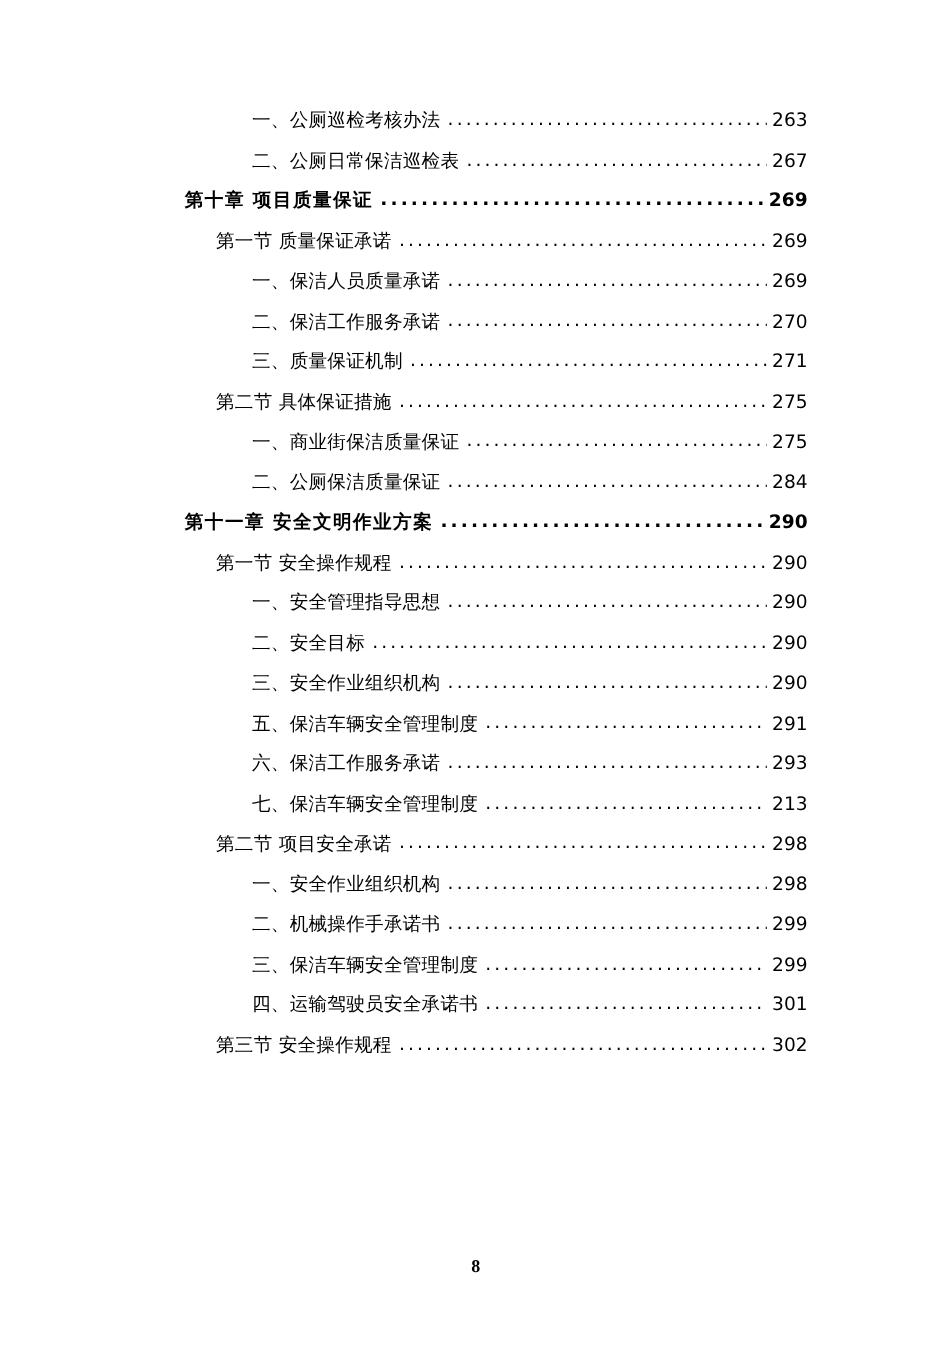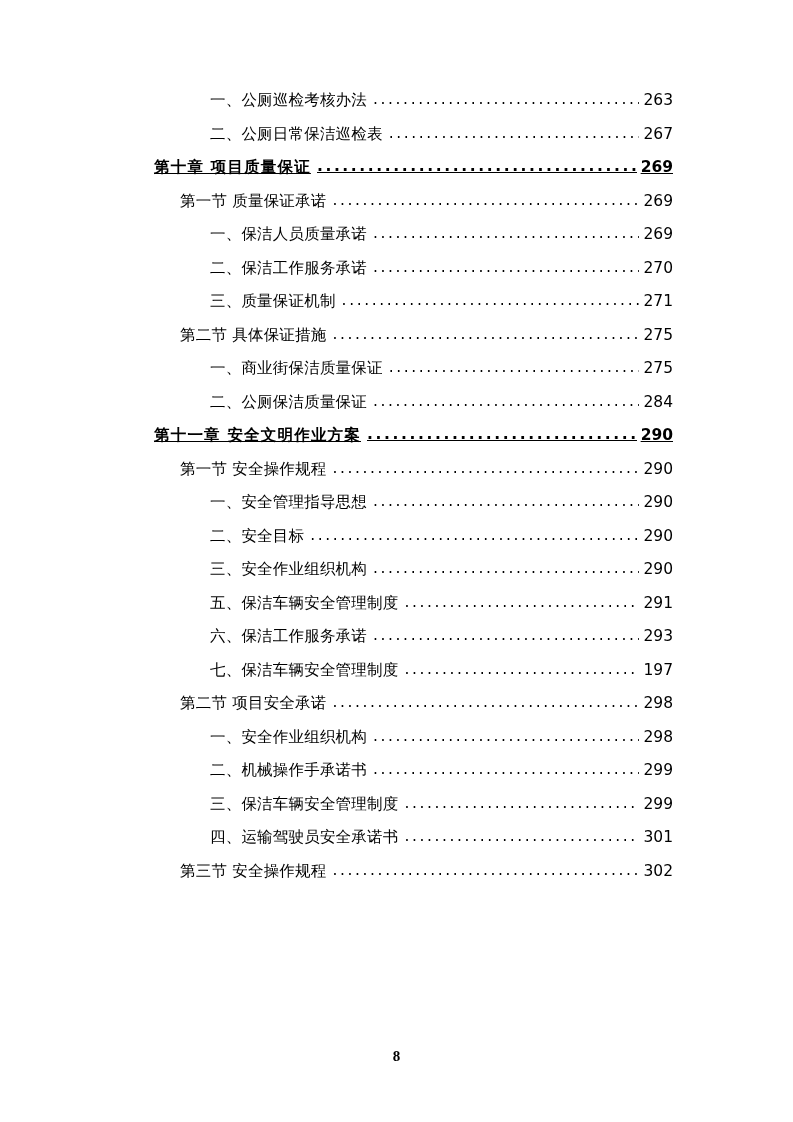--- a/index.html
+++ b/index.html
@@ -55,7 +55,7 @@
   }
 
   
-  .lvl-chapter { padding-left: 0px; font-weight: bold; text-decoration: underline; }
+  .lvl-chapter { padding-left: 0px; font-weight: bold; }
   .lvl-chapter .title { letter-spacing: 1.2px; }
   .lvl-section { padding-left: 26px; }
   .lvl-item    { padding-left: 56px; }

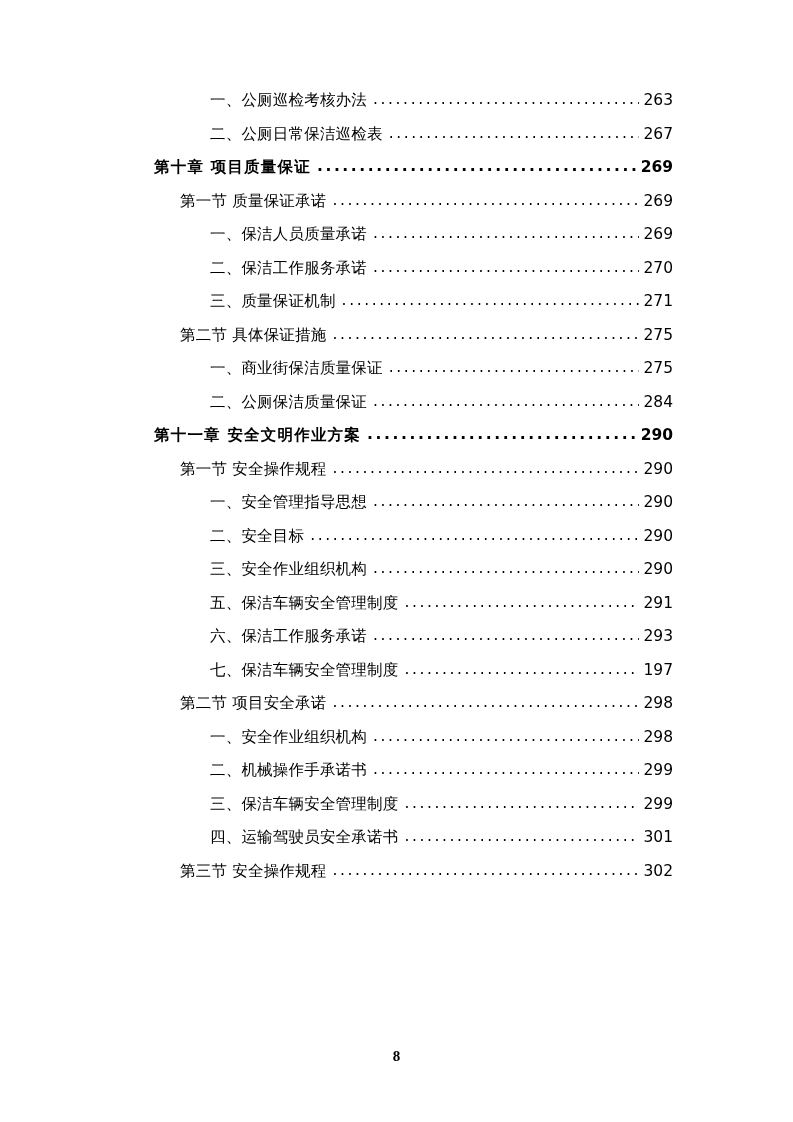--- a/index.html
+++ b/index.html
@@ -164,7 +164,7 @@
       <div class="toc-entry lvl-item">
         <span class="title">七、保洁车辆安全管理制度</span>
         <span class="leader">...........................................................</span>
-        <span class="page-num">197</span>
+        <span class="page-num">213</span>
       </div>
       <div class="toc-entry lvl-section">
         <span class="title">第二节  项目安全承诺</span>

